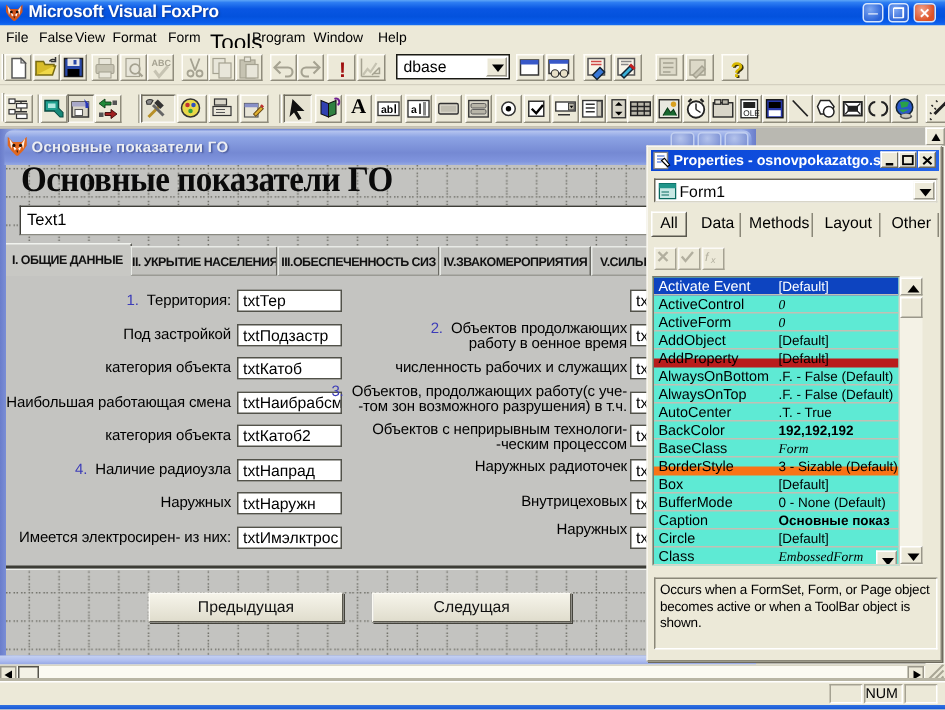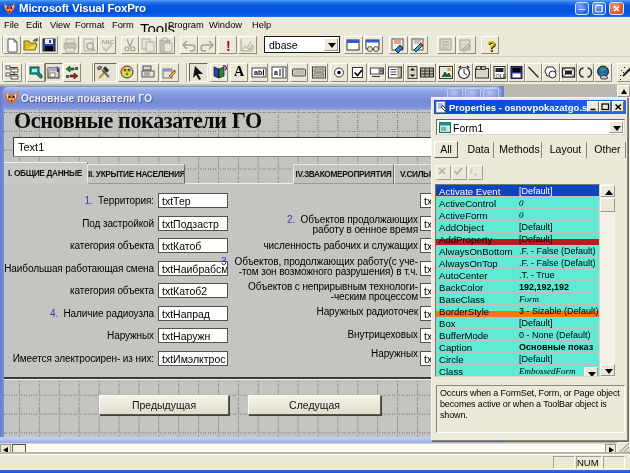--- a/index.html
+++ b/index.html
@@ -35,7 +35,7 @@
 <div class="abs" style="left:609px;top:2px;width:15px;height:13px;border-radius:3px;border:1px solid #d8e6fc;background:radial-gradient(circle at 35% 30%,#f0a088,#dd5126 70%);color:#fff;font-size:9px;line-height:12px;text-align:center;font-weight:bold">✕</div>
 <div class="abs" style="left:0;top:17px;width:630px;height:15px;background:#ece9d8"></div>
 <div class="abs" style="left:4px;top:20px;font-size:9.3px;color:#000">File</div>
-<div class="abs" style="left:26px;top:20px;font-size:9.3px;color:#000">Edit</div>
+<div class="abs" style="left:26px;top:20px;font-size:9.3px;color:#000">False</div>
 <div class="abs" style="left:50px;top:20px;font-size:9.3px;color:#000">View</div>
 <div class="abs" style="left:75px;top:20px;font-size:9.3px;color:#000">Format</div>
 <div class="abs" style="left:112px;top:20px;font-size:9.3px;color:#000">Form</div>

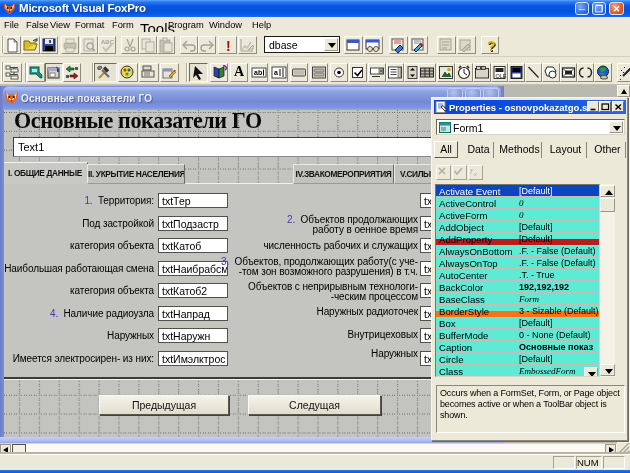--- a/index.html
+++ b/index.html
@@ -437,6 +437,7 @@
 <div class="abs" style="left:-3px;top:73px;width:499px;height:196px;background:#c4c4c1;border-top:1px solid #eef0ec;border-left:1px solid #eef0ec;border-bottom:2px solid #3c3c36;box-shadow:0 1px 0 #eef0ec"></div>
 <div class="abs" style="left:-2px;top:52px;width:86px;height:22px;background:#c8c8c4;border:1px solid;border-color:#f0f2ee #5a5a54 #c8c8c4 #f0f2ee;font-size:8.3px;font-weight:bold;color:#111;text-align:center;line-height:20px;white-space:nowrap;overflow:hidden;letter-spacing:-0.35px">I. ОБЩИЕ ДАННЫЕ</div>
 <div class="abs" style="left:83px;top:54px;width:98px;height:20px;background:#c2c2be;border:1px solid;border-color:#e8eae6 #6a6a64 #9a9a94 #e8eae6;font-size:8.3px;font-weight:bold;color:#111;text-align:center;line-height:19px;white-space:nowrap;overflow:hidden;letter-spacing:-0.35px">II. УКРЫТИЕ НАСЕЛЕНИЯ</div>
+<div class="abs" style="left:181px;top:54px;width:108px;height:20px;background:#c2c2be;border:1px solid;border-color:#e8eae6 #6a6a64 #9a9a94 #e8eae6;font-size:8.3px;font-weight:bold;color:#111;text-align:center;line-height:19px;white-space:nowrap;overflow:hidden;letter-spacing:-0.35px">III.ОБЕСПЕЧЕННОСТЬ СИЗ</div>
 <div class="abs" style="left:289px;top:54px;width:101px;height:20px;background:#c2c2be;border:1px solid;border-color:#e8eae6 #6a6a64 #9a9a94 #e8eae6;font-size:8.3px;font-weight:bold;color:#111;text-align:center;line-height:19px;white-space:nowrap;overflow:hidden;letter-spacing:-0.35px">IV.ЗВАКОМЕРОПРИЯТИЯ</div>
 <div class="abs" style="left:390px;top:54px;width:106px;height:20px;background:#c2c2be;border:1px solid;border-color:#e8eae6 #6a6a64 #9a9a94 #e8eae6;font-size:8.3px;font-weight:bold;color:#111;text-align:left;padding-left:5px;line-height:19px;white-space:nowrap;overflow:hidden;letter-spacing:-0.35px">V.СИЛЫ ГО ЧС</div>
 <div class="lbl" style="right:346px;top:85px"><span class="num">1.&nbsp;&nbsp;</span>Территория:</div>

